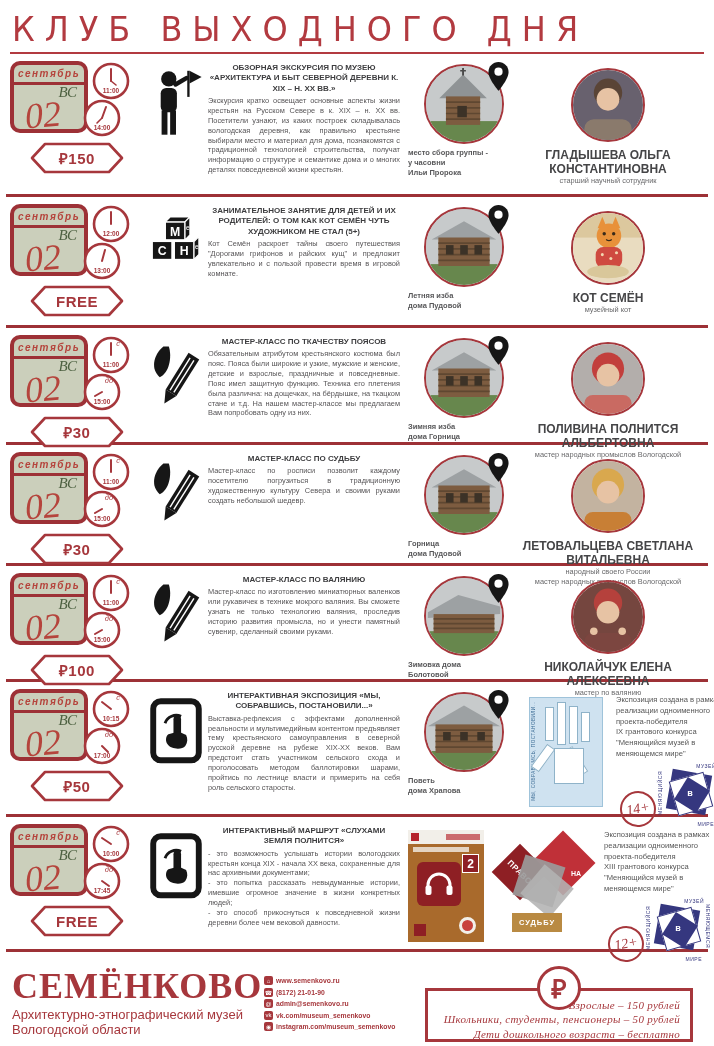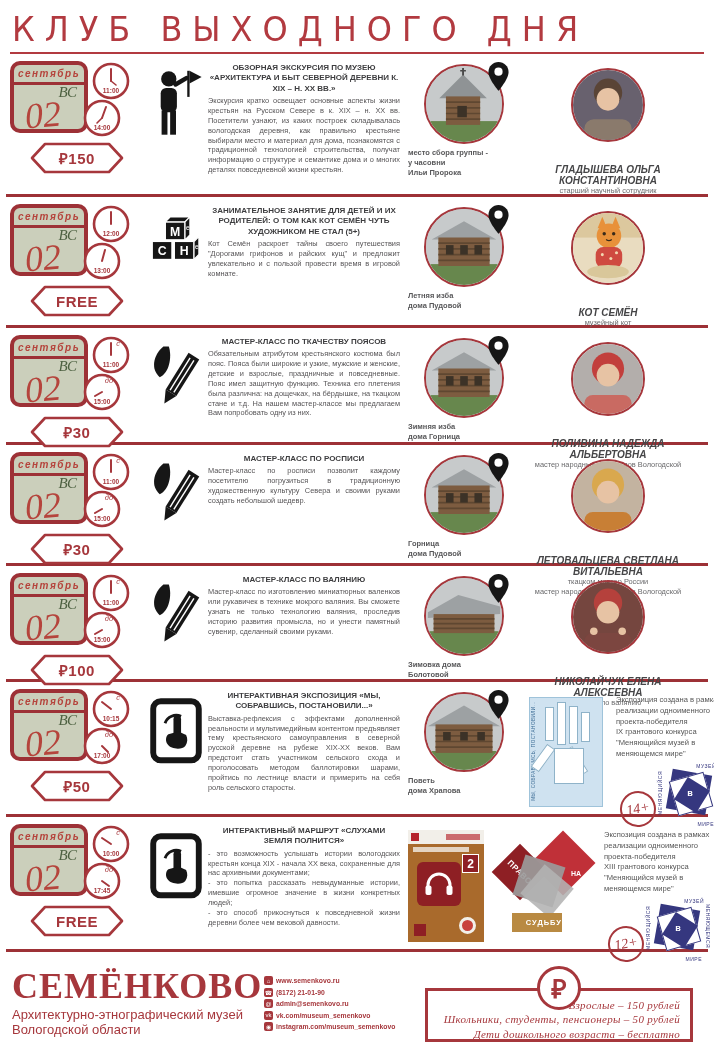--- a/index.html
+++ b/index.html
@@ -48,7 +48,7 @@
   .col-person { flex:1; text-align:center; padding-top:7px; }
   .avatar { width:74px; height:74px; border-radius:50%; border:2px solid #a6373c; overflow:hidden; margin:0 auto; }
   .avatar svg { display:block; width:100%; height:100%; }
-  .p-name { margin-top:22px; font-size:10px; font-weight:bold; color:#454547;font-style:italic; }
+  .p-name { margin-top:6px; font-size:12px; font-weight:bold; color:#454547; }
   .p-role { font-size:7.4px; color:#69696b; line-height:1.4; }
   
   .col-poster { flex:0 0 92px; padding-top:8px; display:flex; justify-content:center; }

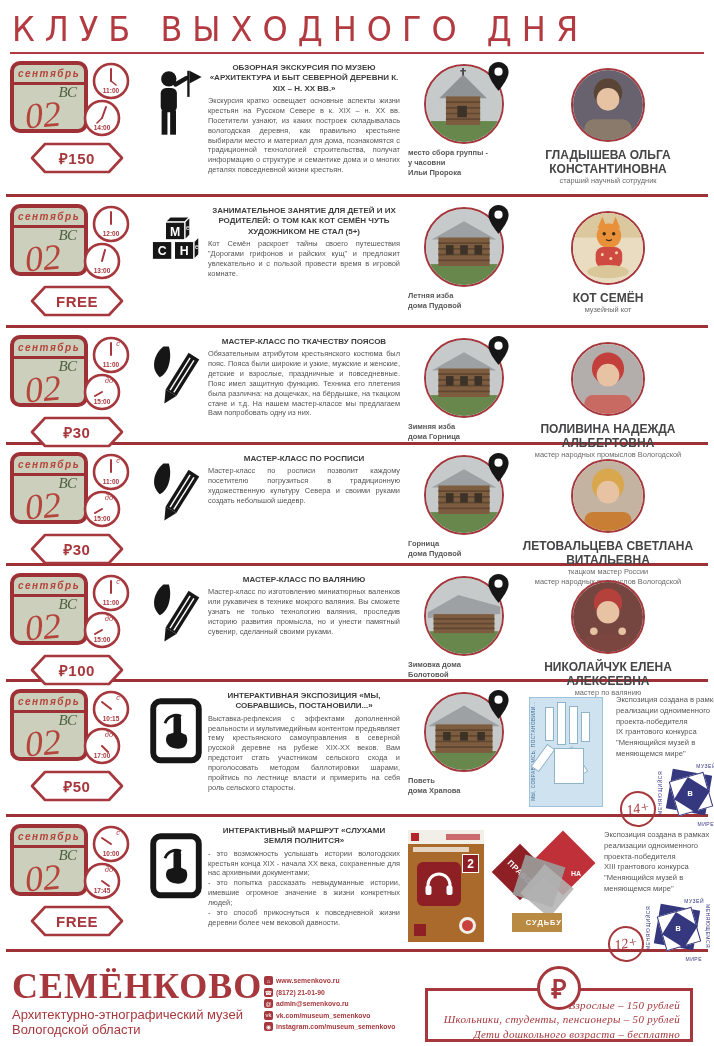--- a/index.html
+++ b/index.html
@@ -393,7 +393,7 @@
           <rect x="12" y="54" width="50" height="20" rx="9" fill="#c96a62"></rect>
         </svg>
     </div>
-    <div class="p-name">ПОЛИВИНА НАДЕЖДА АЛЬБЕРТОВНА</div>
+    <div class="p-name">ПОЛИВИНА ПОЛНИТСЯ АЛЬБЕРТОВНА</div>
     <div class="p-role">мастер народных промыслов Вологодской области</div>
   </div>
 </div>

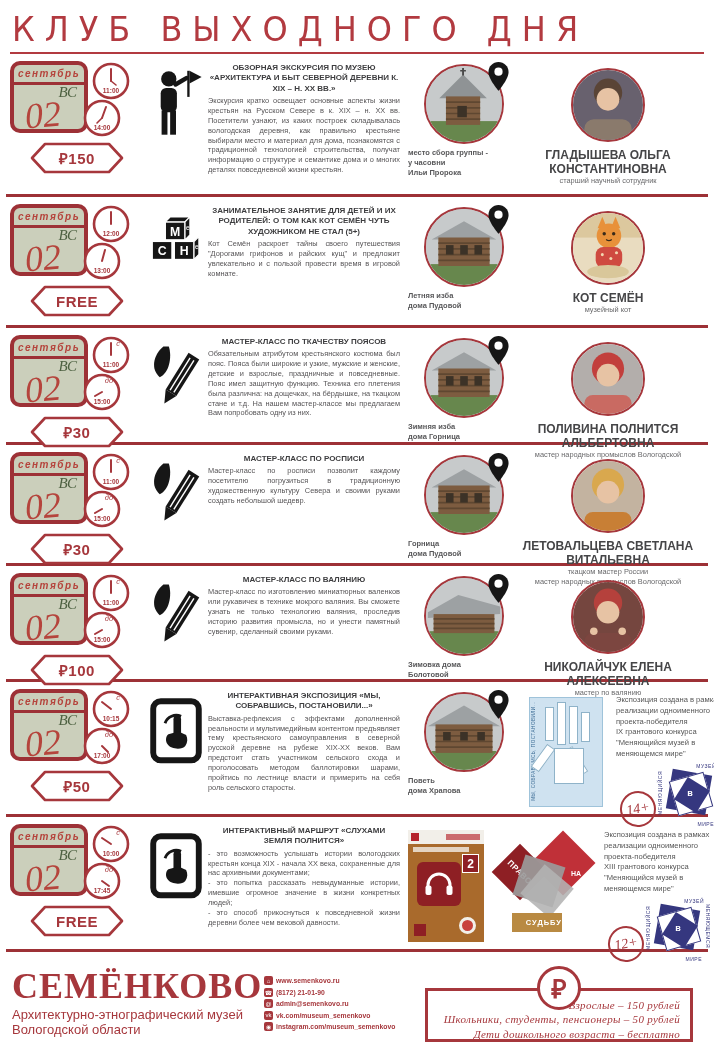--- a/index.html
+++ b/index.html
@@ -441,7 +441,7 @@
       </svg>
   </div>
   <div class="col-text">
-    <div class="ev-title">МАСТЕР-КЛАСС ПО РОСПИСИ</div>
+    <div class="ev-title">МАСТЕР-КЛАСС ПО СУДЬБУ</div>
     <div class="ev-desc">Мастер-класс по росписи позволит каждому посетителю погрузиться в традиционную художественную культуру Севера и своими руками создать небольшой шедевр.</div>
   </div>
   <div class="col-photo">

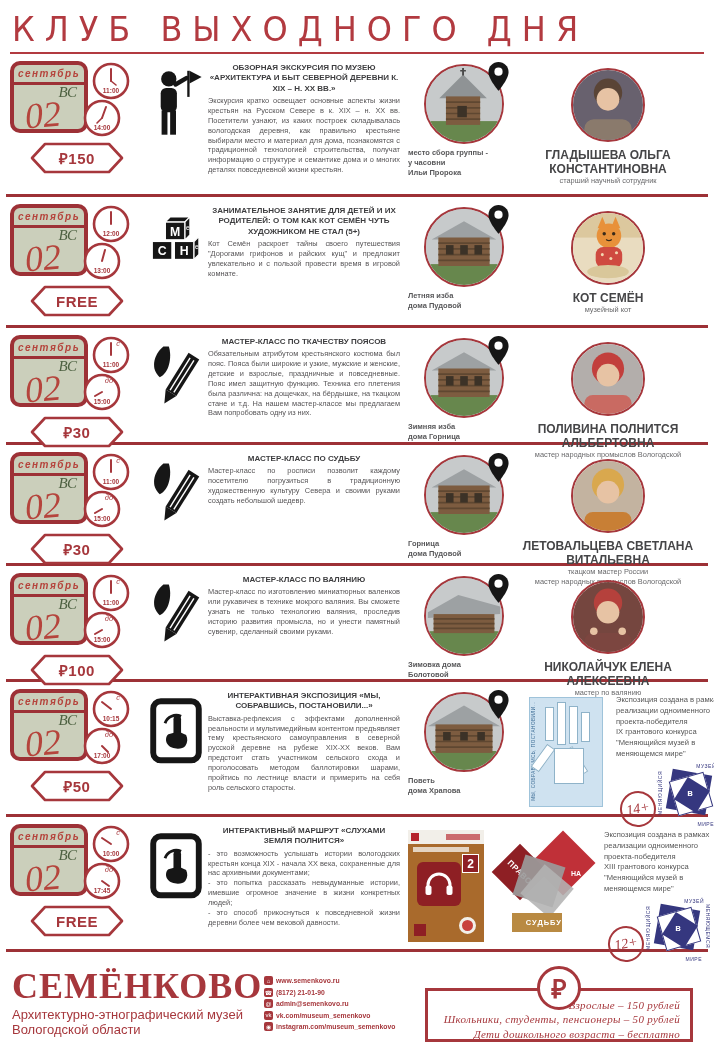--- a/index.html
+++ b/index.html
@@ -481,7 +481,7 @@
         </svg>
     </div>
     <div class="p-name">ЛЕТОВАЛЬЦЕВА СВЕТЛАНА ВИТАЛЬЕВНА</div>
-    <div class="p-role">ткацком мастер России</div>
+    <div class="p-role">народный своего России</div>
     <div class="p-role">мастер народных промыслов Вологодской области</div>
   </div>
 </div>

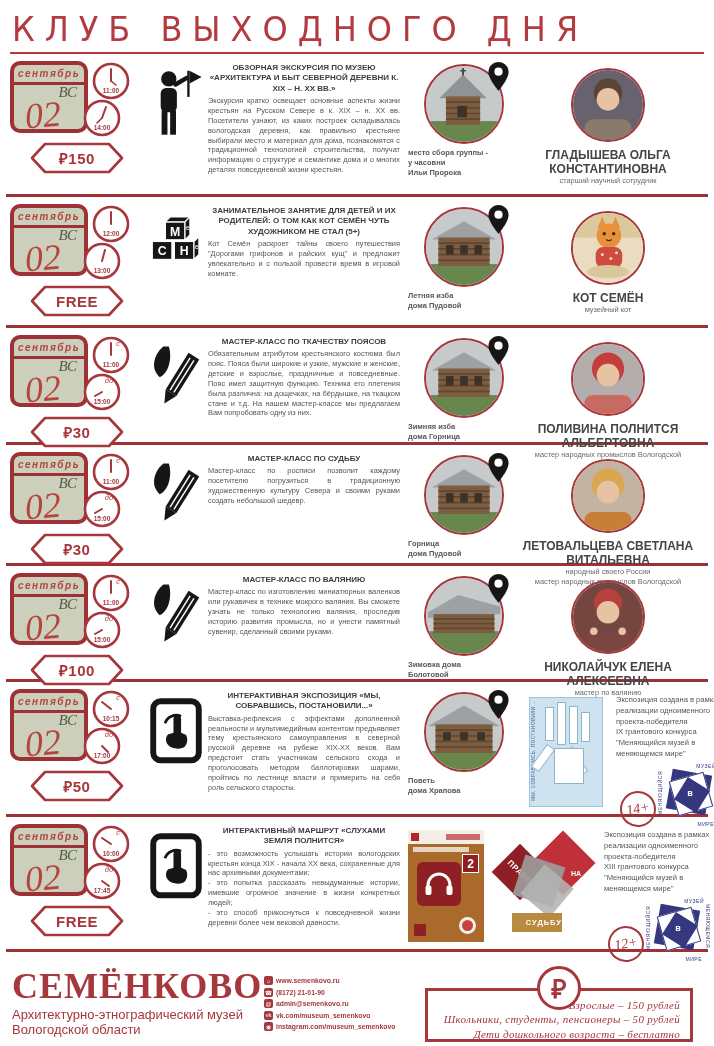--- a/index.html
+++ b/index.html
@@ -94,7 +94,7 @@
   .dp-gray1{position:absolute;left:22px;top:20px;width:42px;height:42px;background:#9b9b9b;opacity:.92;transform:rotate(18deg);}
   .dp-gray2{position:absolute;left:32px;top:32px;width:38px;height:38px;background:#b3b3b3;opacity:.88;transform:rotate(40deg);}
   .dp-na{position:absolute;right:7px;top:30px;color:#fff;font-size:7px;font-weight:bold;z-index:2;}
-  .dp-tan{position:absolute;left:16px;bottom:0;width:50px;height:19px;background:#b98a42;display:flex;align-items:center;justify-content:flex-end;color:#fff;font-size:7.5px;font-weight:bold;letter-spacing:1px;z-index:2;margin-top:36px;}
+  .dp-tan{position:absolute;left:16px;bottom:0;width:50px;height:19px;background:#b98a42;display:flex;align-items:center;justify-content:center;color:#fff;font-size:7.5px;font-weight:bold;letter-spacing:1px;z-index:2;margin-top:36px;}
   
   .footer { display:flex; padding:16px 12px 0 12px; }
   .f-left { width:252px; }

